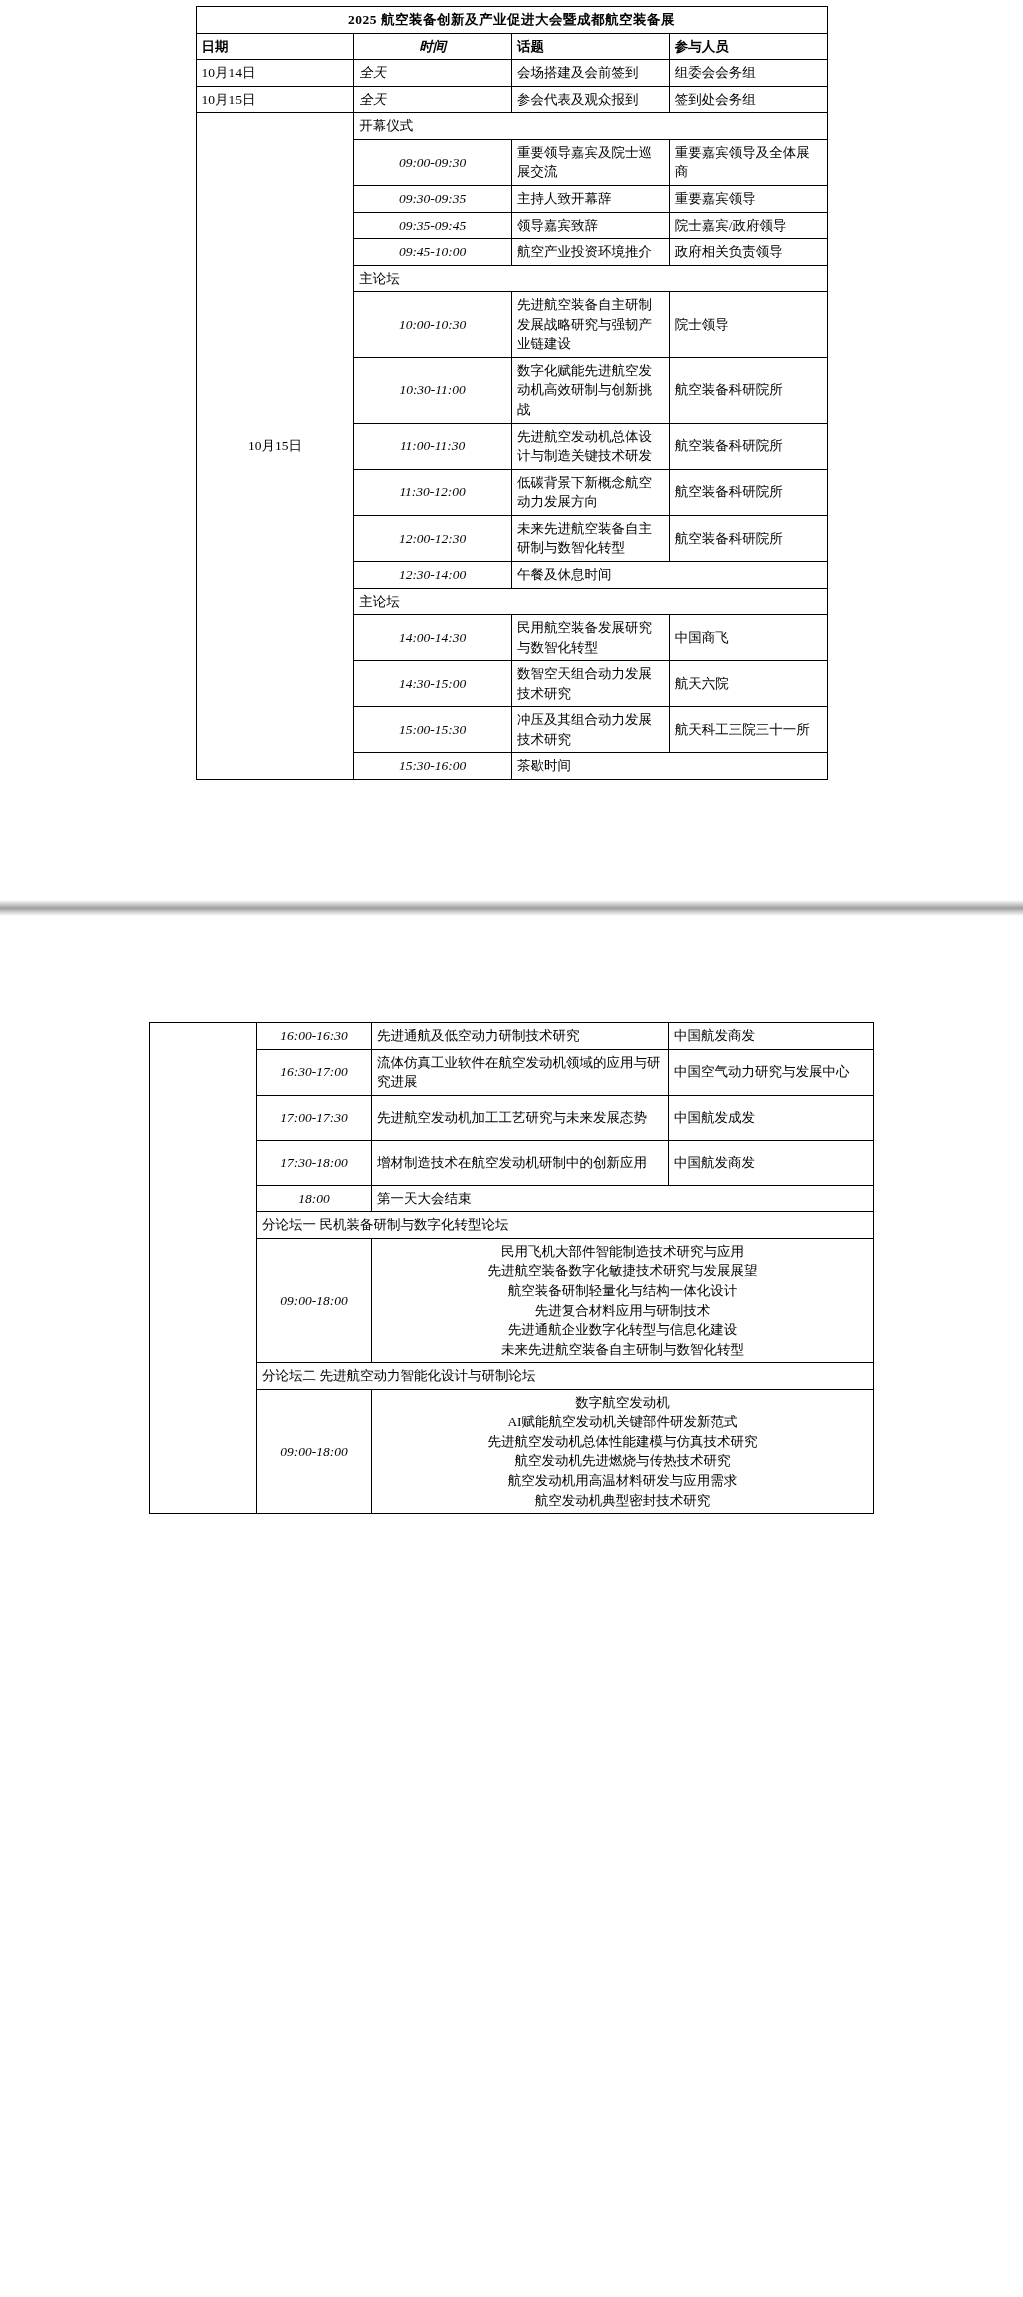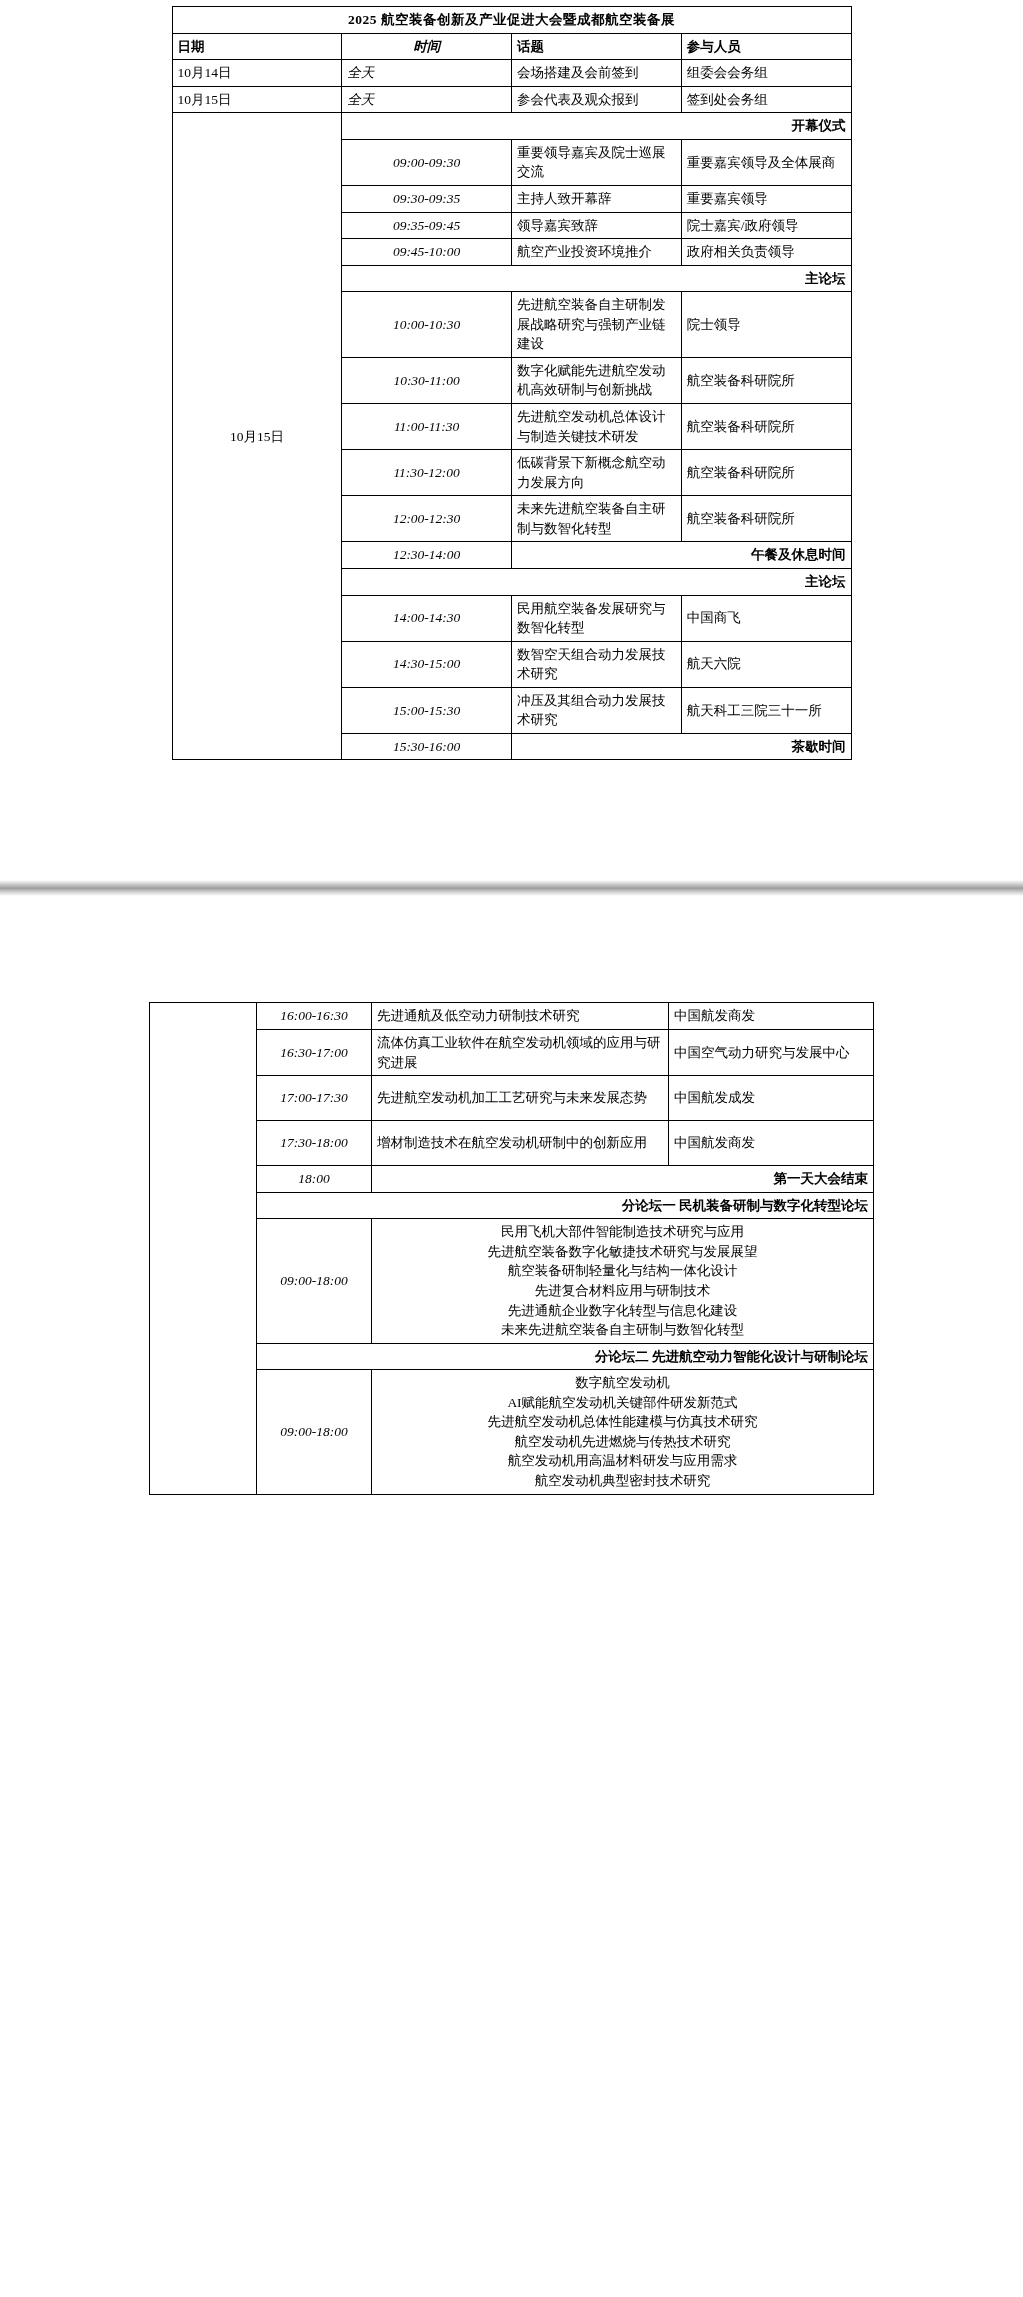--- a/index.html
+++ b/index.html
@@ -28,7 +28,7 @@
   }
   table.agenda {
     border-collapse: collapse;
-    width: 680px;
+    width: 632px;
     margin: 0 auto;
     table-layout: fixed;
   }

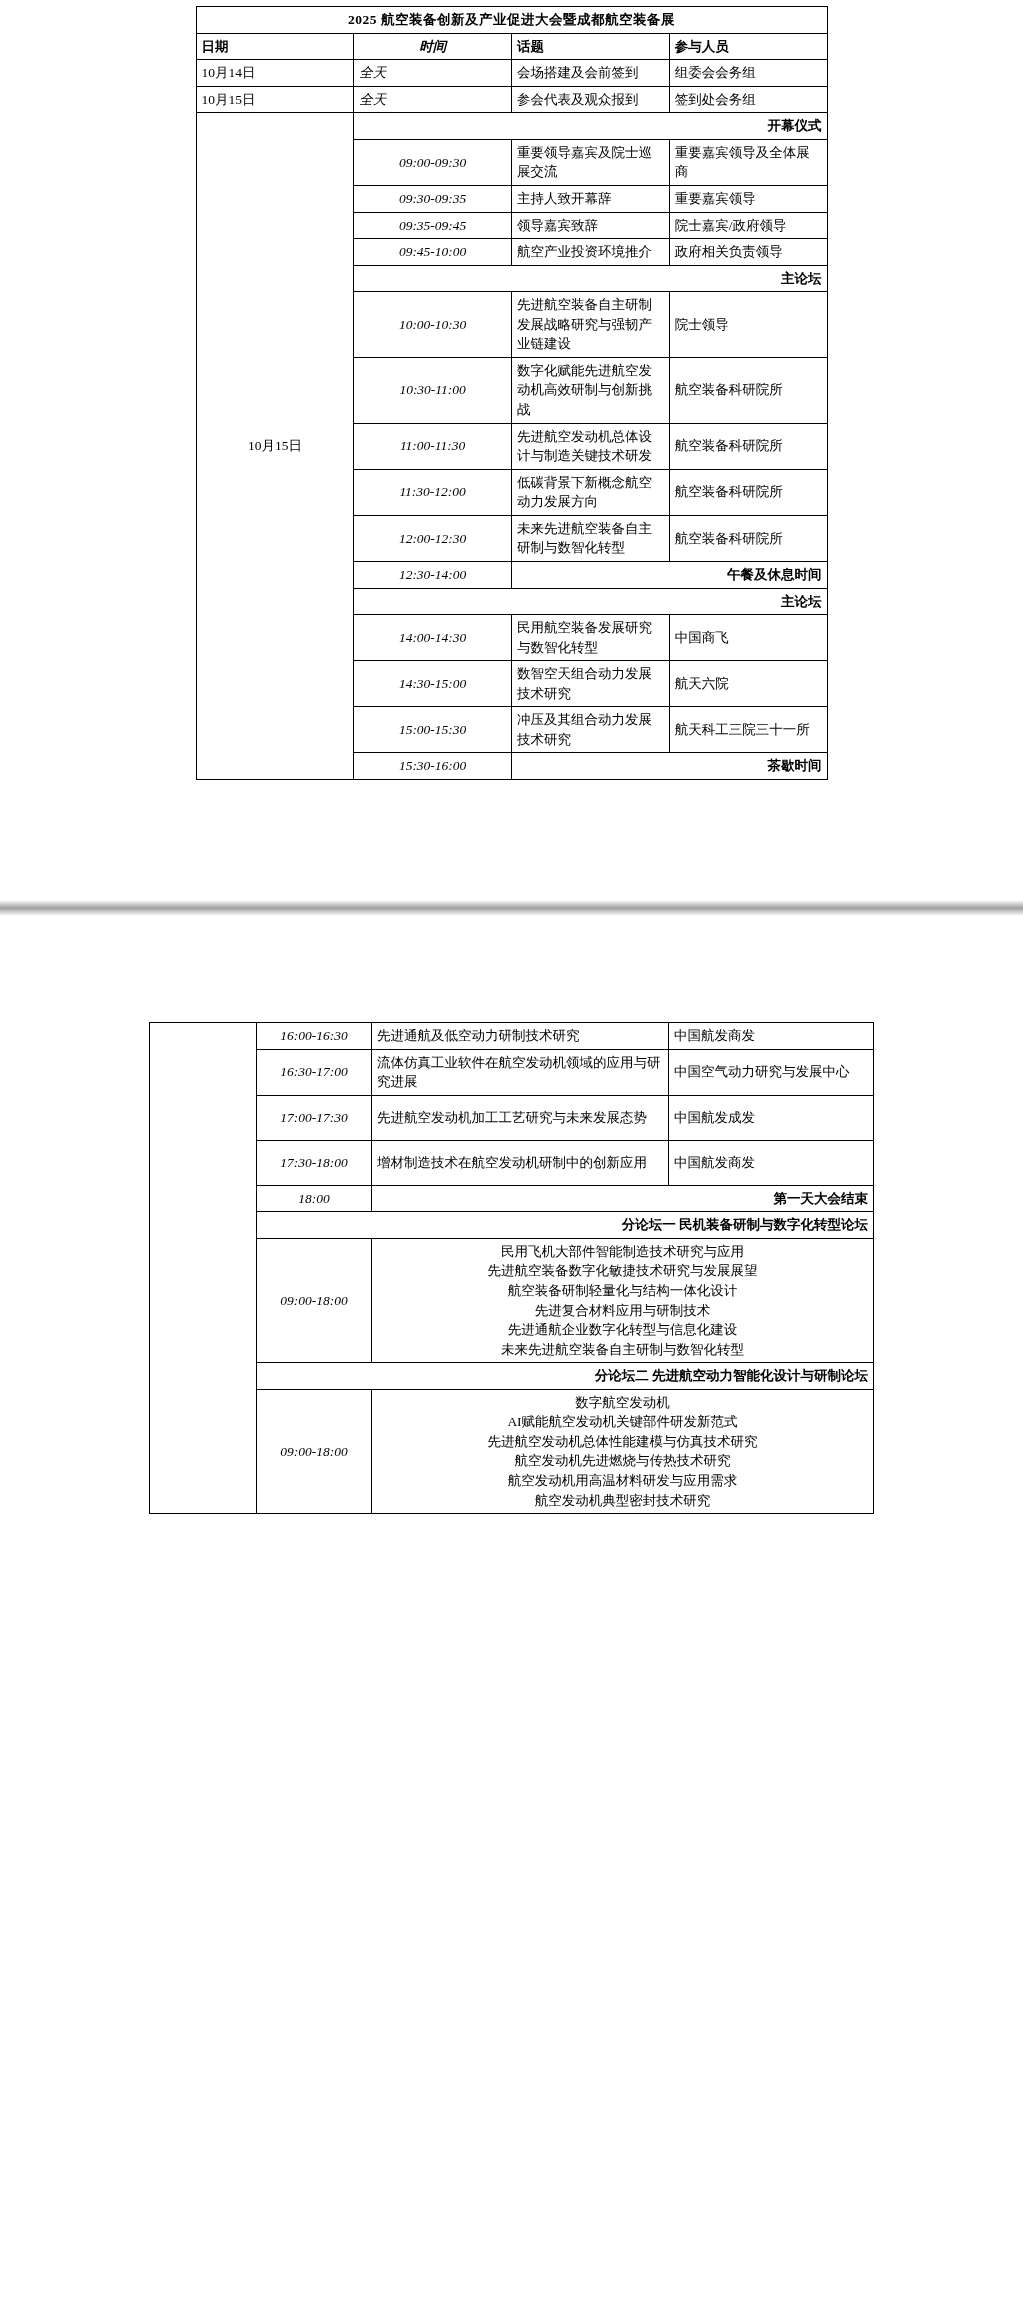--- a/index.html
+++ b/index.html
@@ -82,9 +82,8 @@
     padding: 6px 4px;
   }
   .sub-title {
-    text-align: right;
+    text-align: left;
     font-size: 13.5px;
-    font-weight: bold;
   }
   td.tall { height: 38px; }
 </style>

